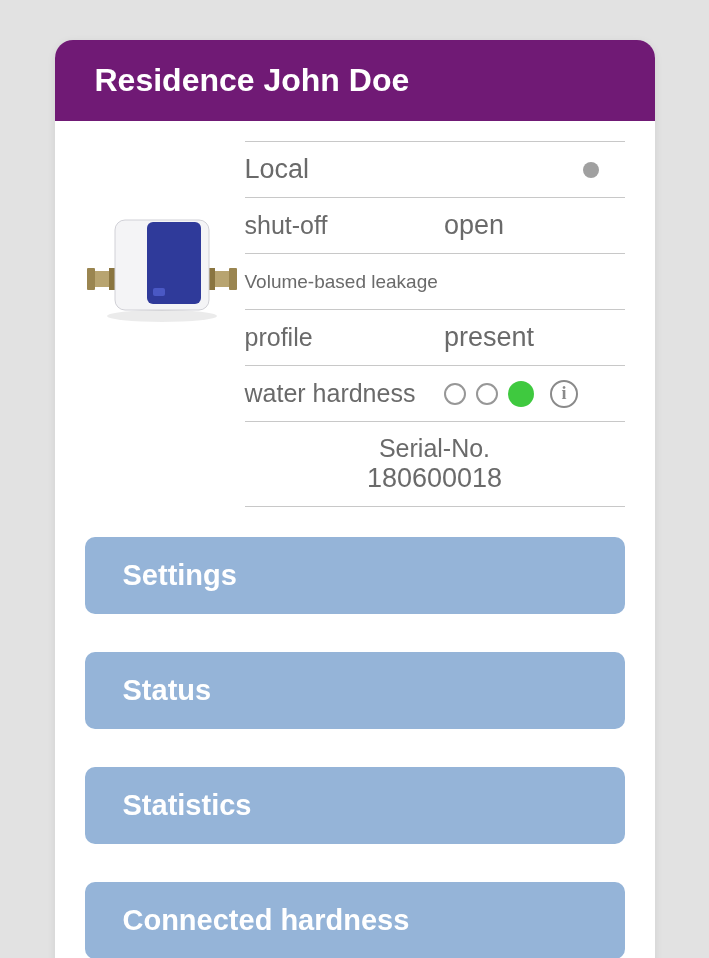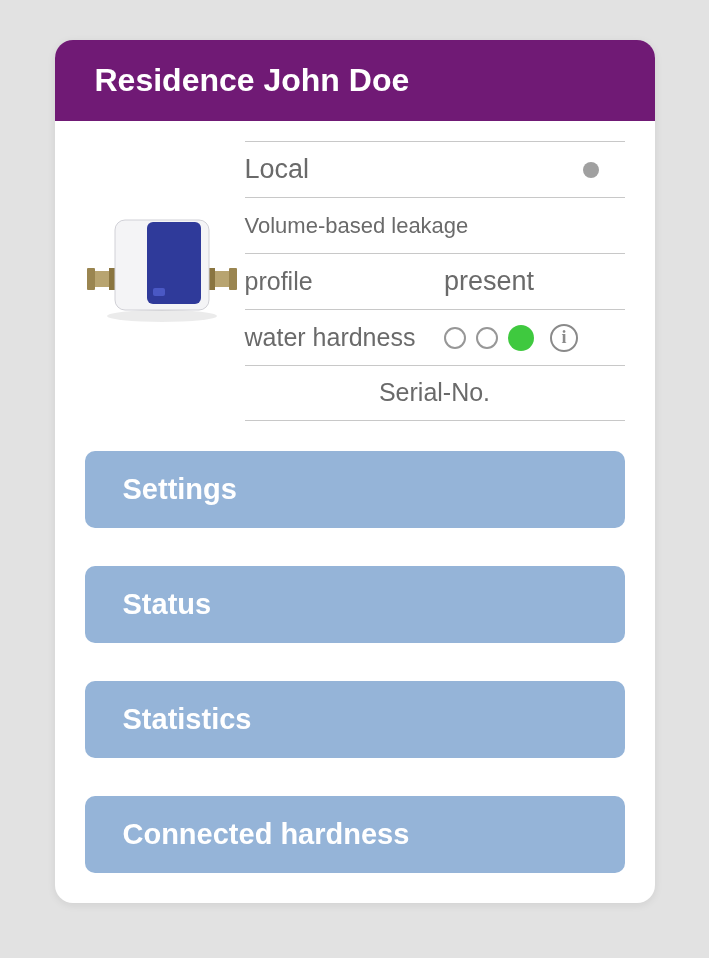--- a/index.html
+++ b/index.html
@@ -180,6 +180,10 @@
           </div>
         </div>
 
+        <div class="info-row">
+          <div class="info-label">shut-off</div>
+          <div class="info-value">open</div>
+        </div>
 
         <div class="info-row">
           <div class="info-label smaller">Volume-based leakage</div>

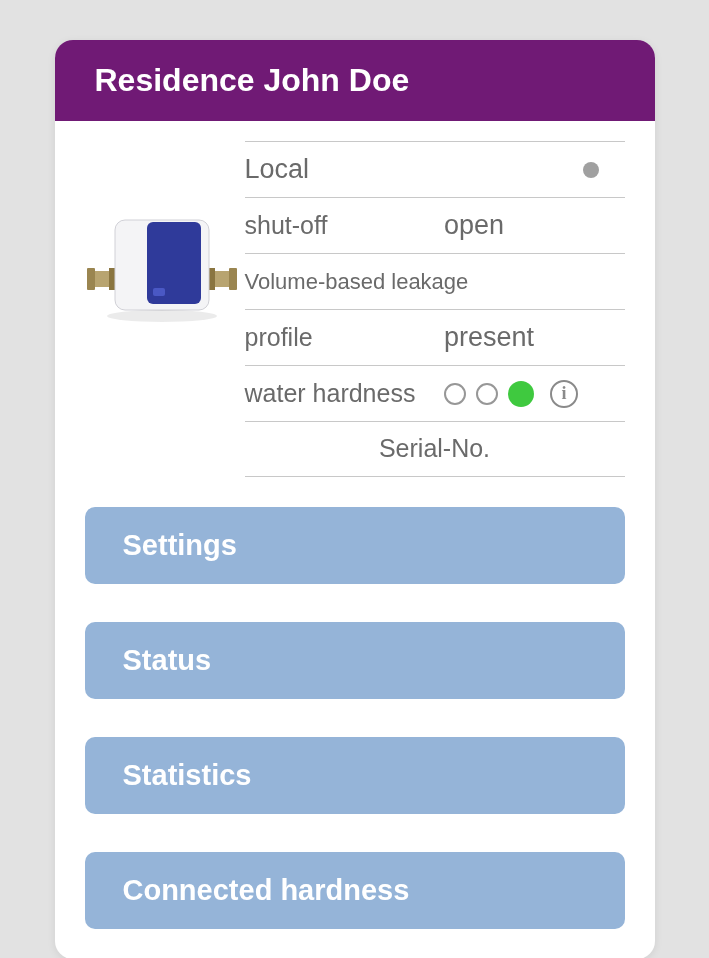--- a/index.html
+++ b/index.html
@@ -72,7 +72,7 @@
       font-weight: 400;
     }
     .info-label.smaller {
-      font-size: 22px;
+      font-size: 19px;
     }
     .info-value {
       flex: 0.95;

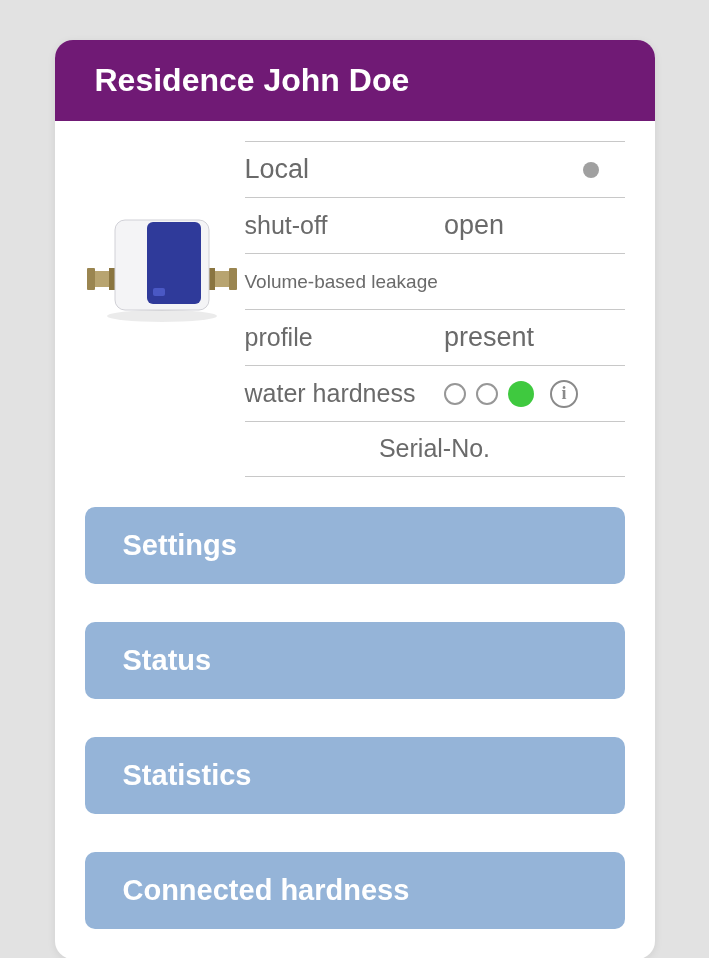--- a/index.html
+++ b/index.html
@@ -208,6 +208,7 @@
 
         <div class="info-row">
           <div class="info-label">Serial-No.</div>
+          <div class="info-value">180600018</div>
         </div>
 
       </div>

